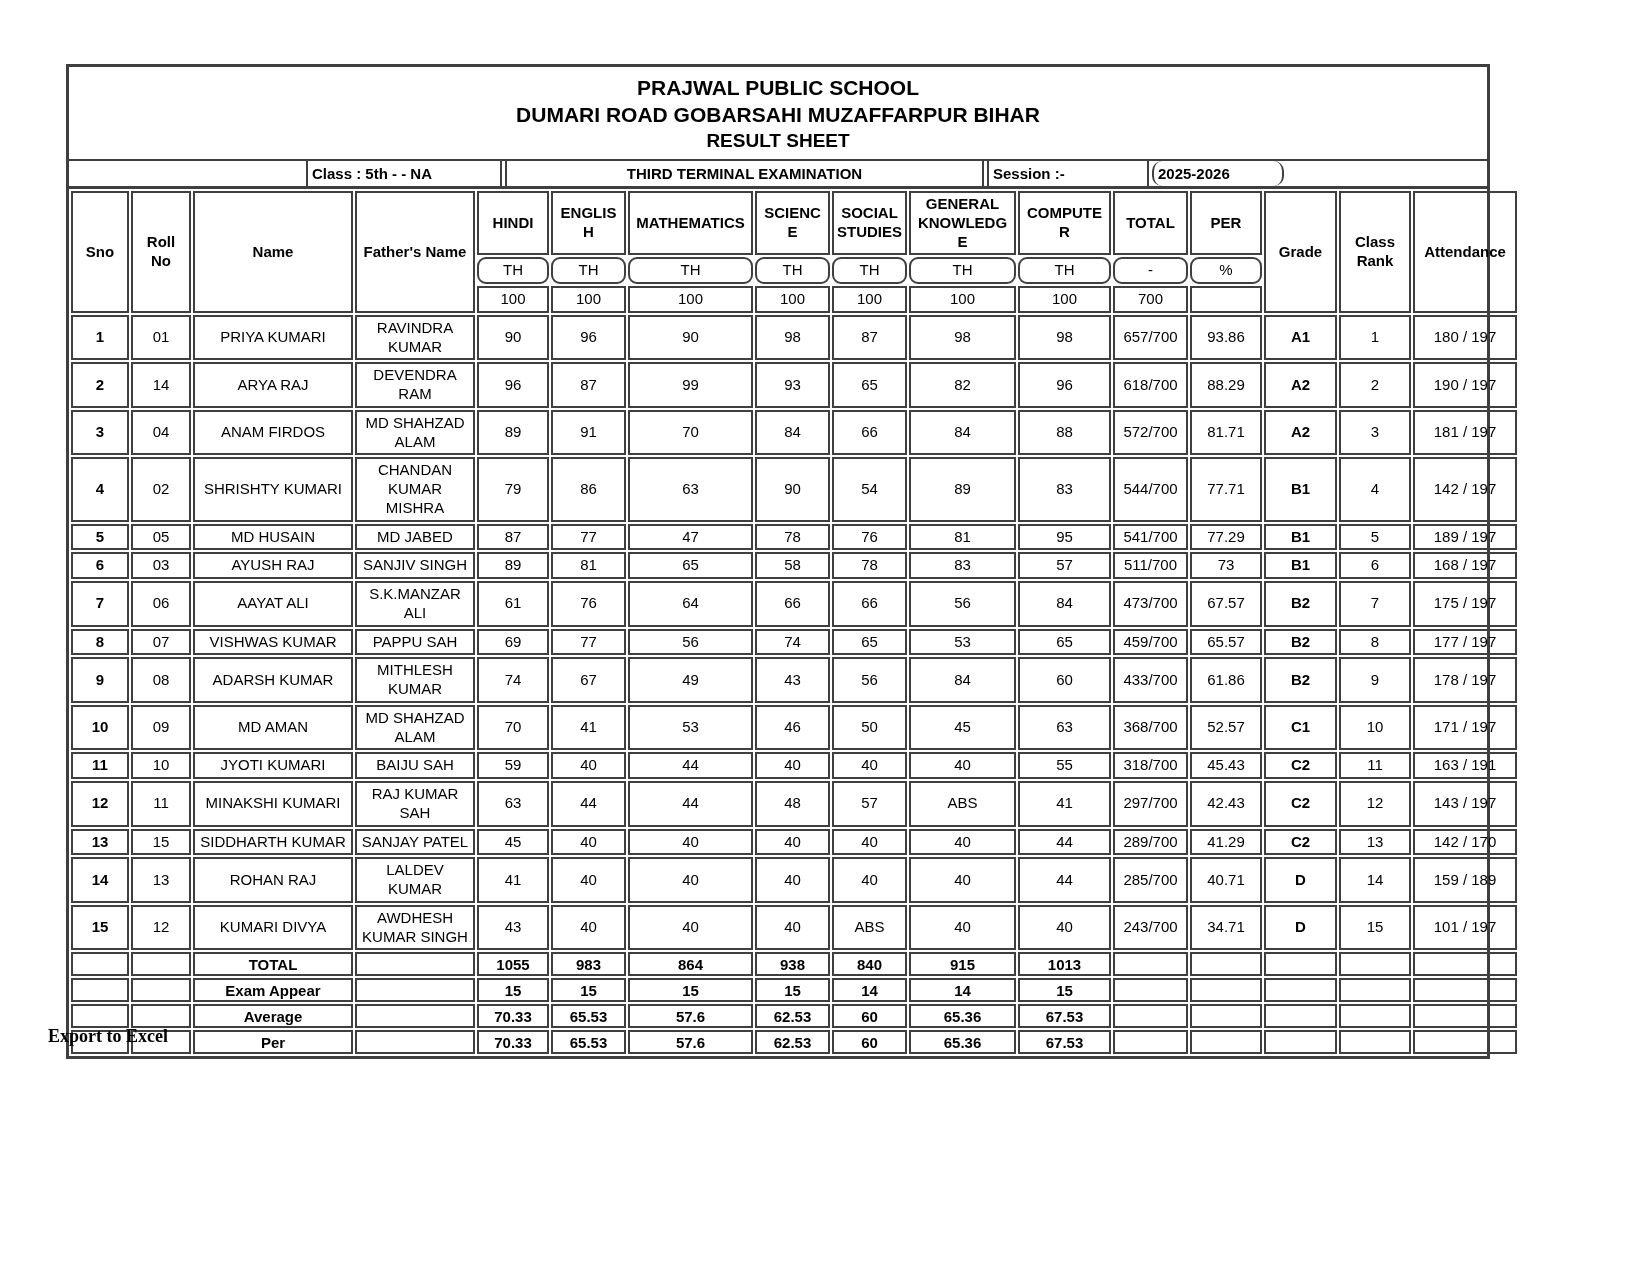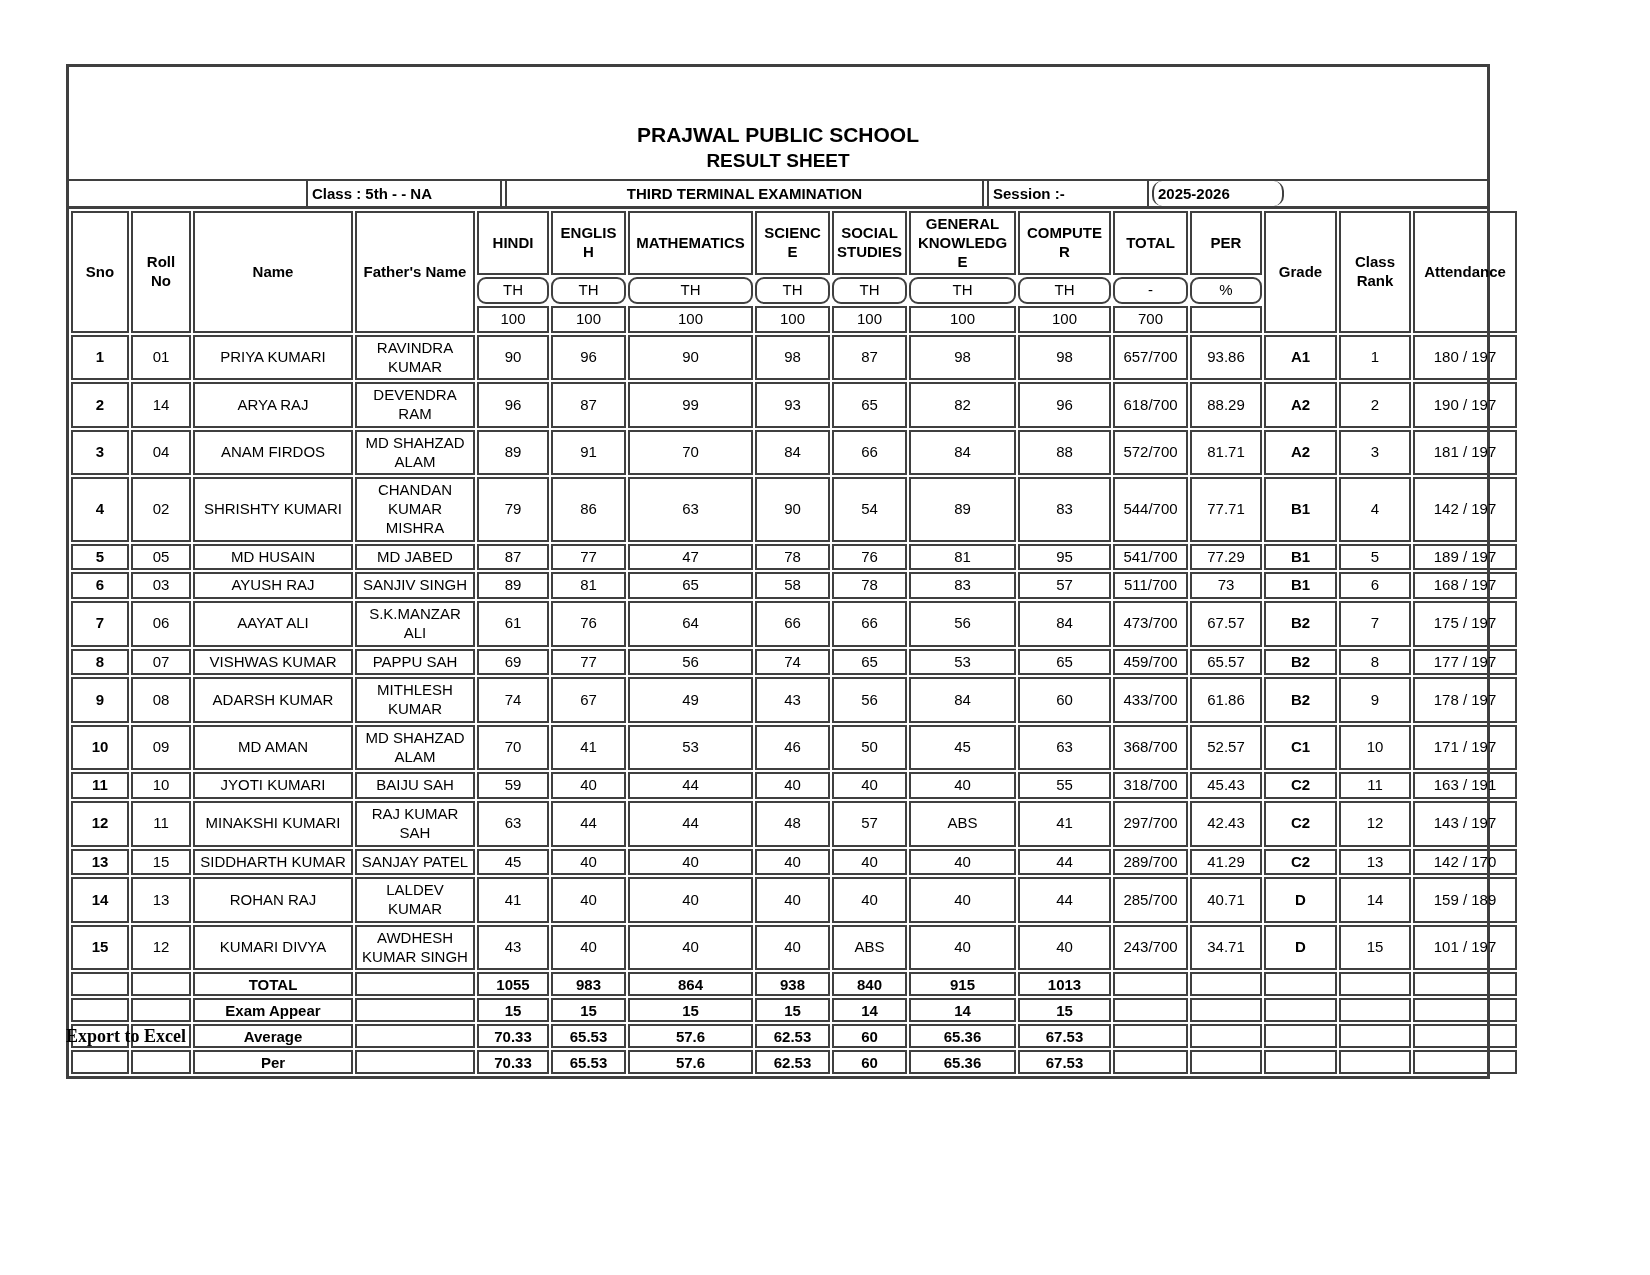--- a/index.html
+++ b/index.html
@@ -12,7 +12,7 @@
     position:absolute; left:66px; top:64px; width:1424px;
     border:3px solid #3f3f3f; background:#fff;
   }
-  .titles { text-align:center; padding:7px 0 5px 0;margin-top:47px; }
+  .titles { text-align:center; padding:7px 0 5px 0; }
   .t1 { font-size:21px; font-weight:bold; line-height:27px; }
   .t2 { font-size:21px; font-weight:bold; line-height:27px; }
   .t3 { font-size:19px; font-weight:bold; line-height:26px; }

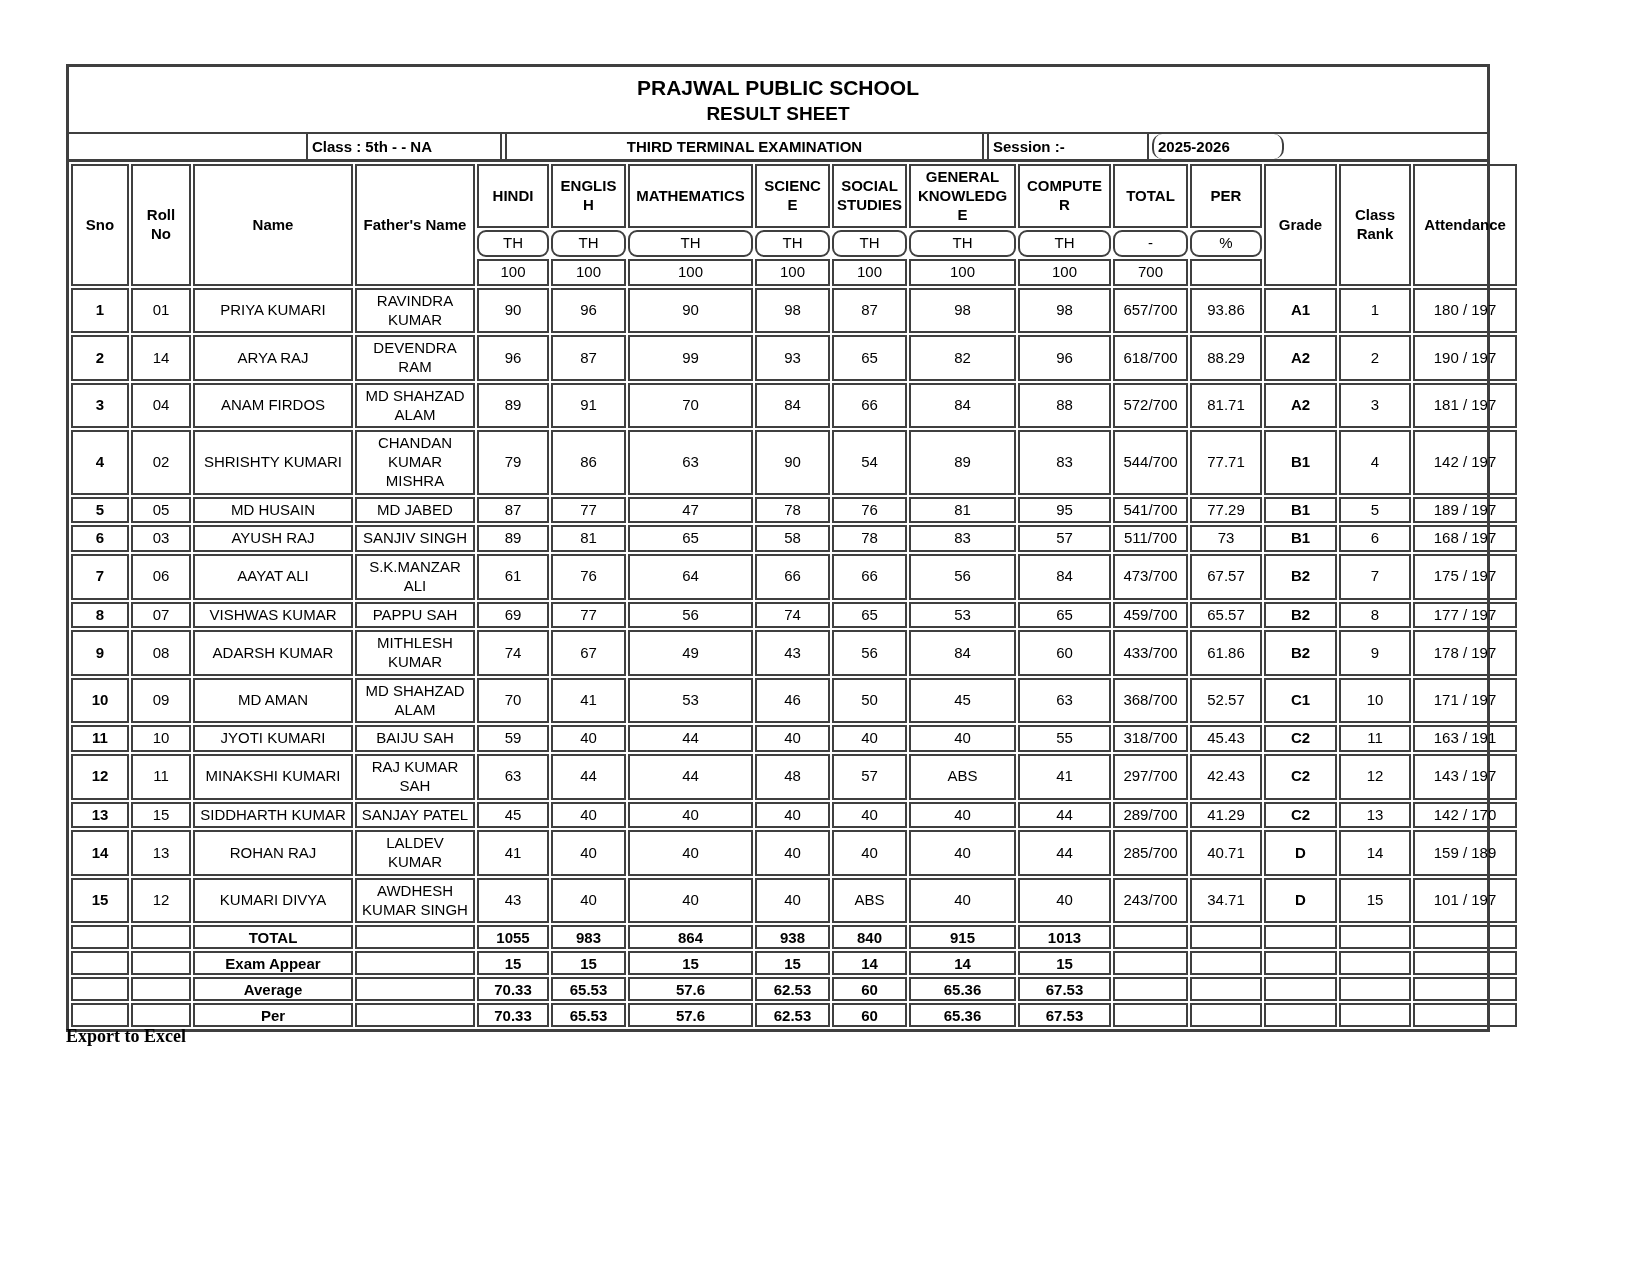--- a/index.html
+++ b/index.html
@@ -61,6 +61,7 @@
 <div class="sheet">
   <div class="titles">
     <div class="t1">PRAJWAL PUBLIC SCHOOL</div>
+    <div class="t2">DUMARI ROAD GOBARSAHI MUZAFFARPUR BIHAR</div>
     <div class="t3">RESULT SHEET</div>
   </div>
 

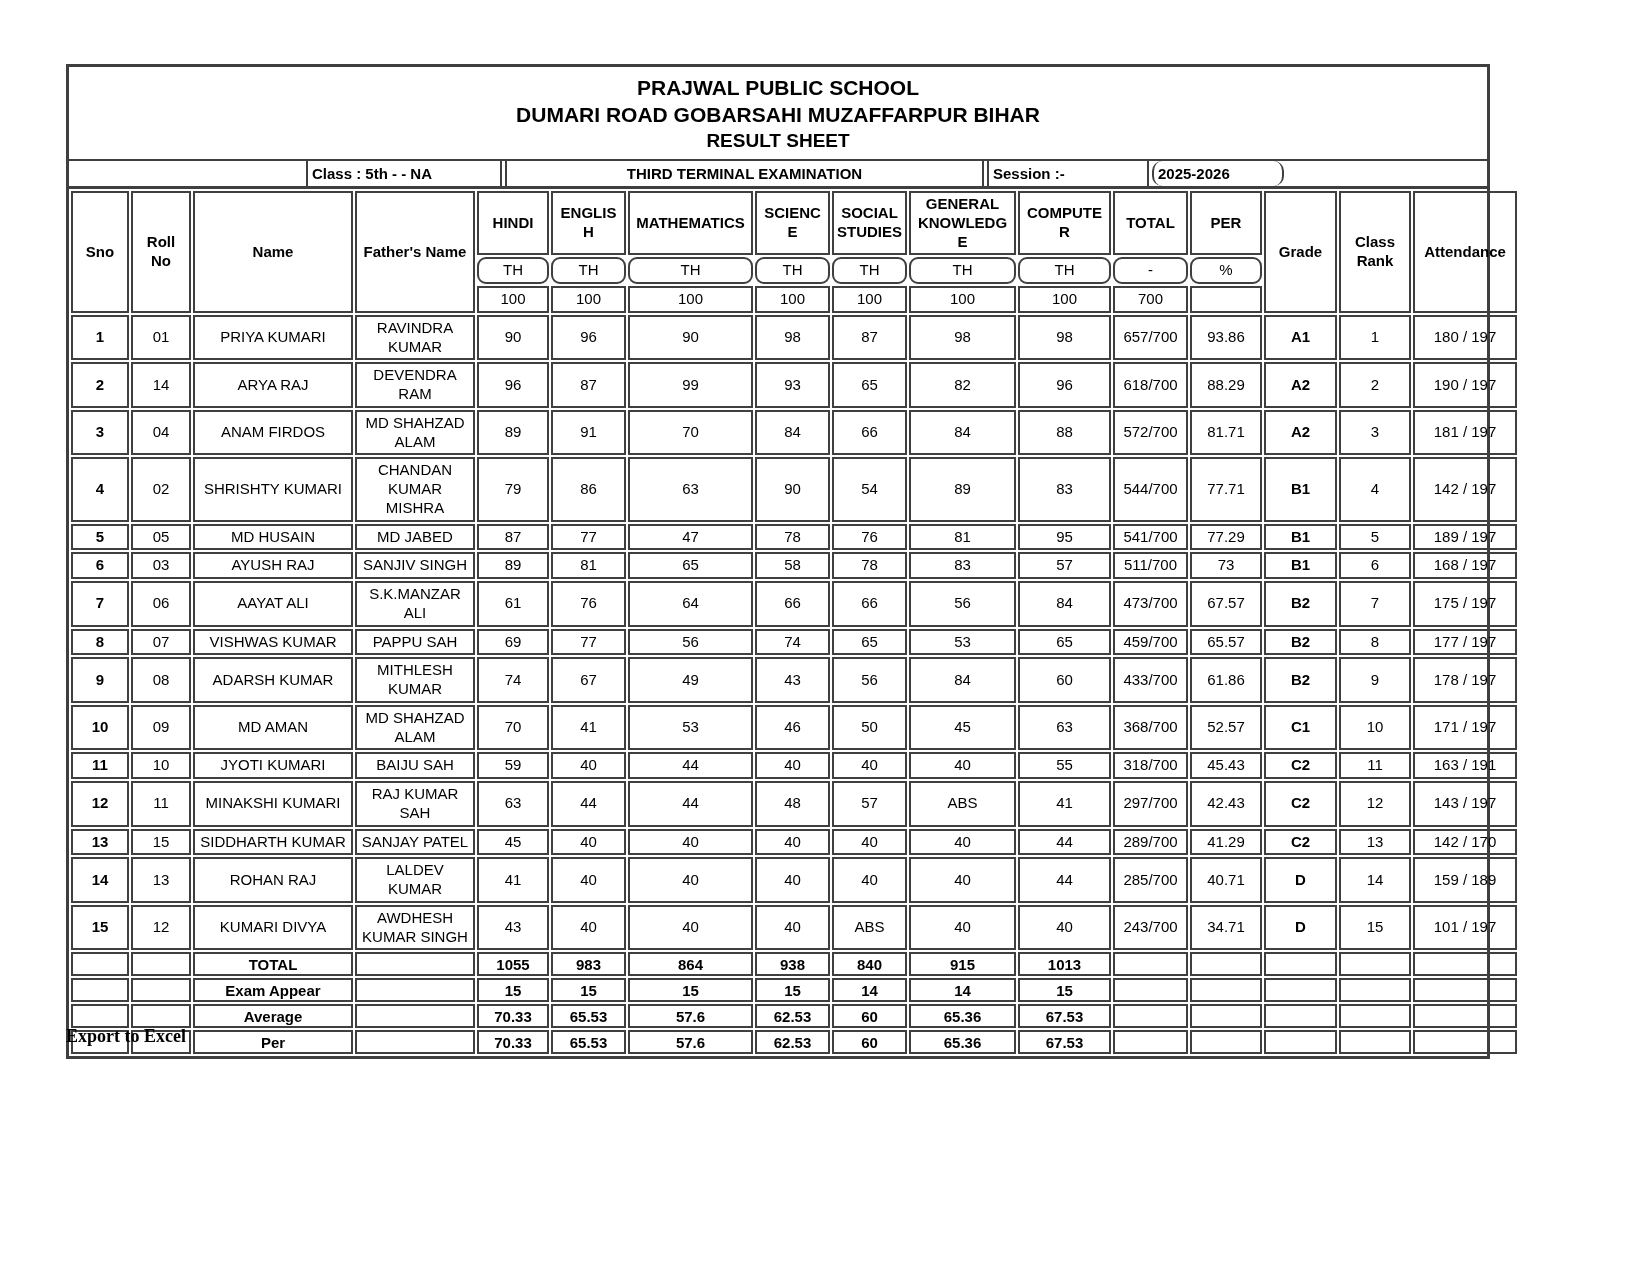--- a/index.html
+++ b/index.html
@@ -50,7 +50,7 @@
   td.b { font-weight:bold; }
   tr.summary td { padding:1px 3px; line-height:1.15; height:24px; font-weight:bold; }
   .export-link {
-    position:absolute; left:66px; top:1026px;
+    position:absolute; left:48px; top:1026px;
     font-family:"Liberation Serif", serif; font-weight:bold; font-size:18px;
     color:#000; text-decoration:none; cursor:pointer;
   }

